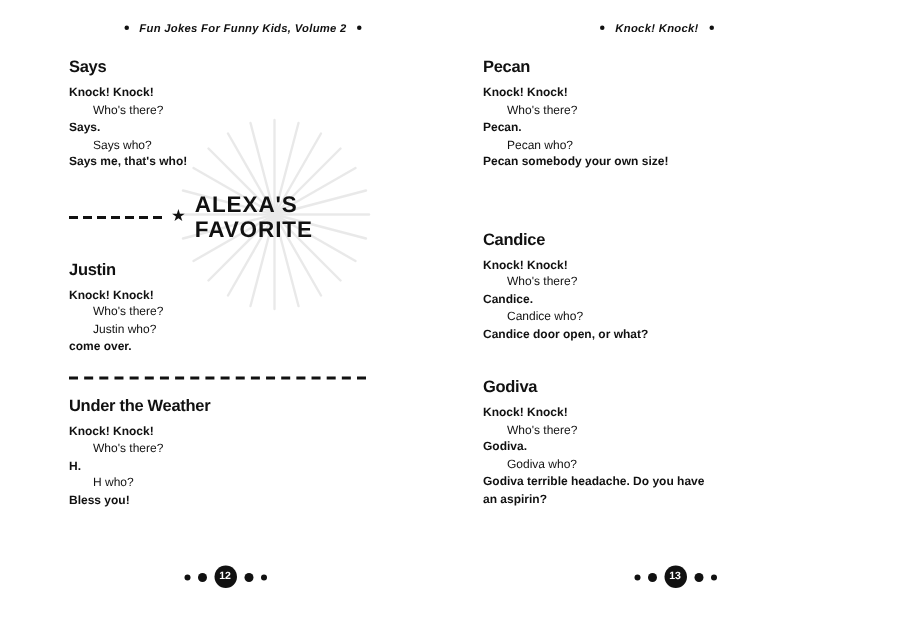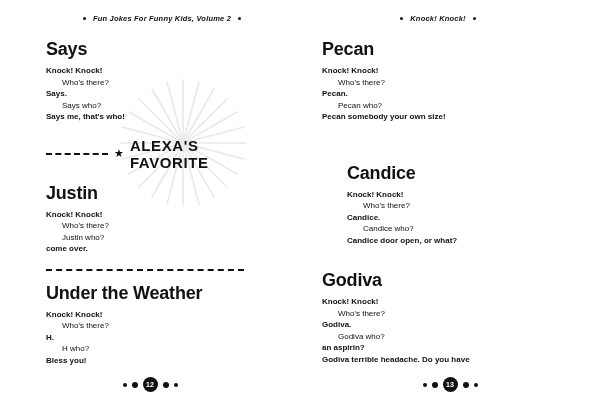--- a/index.html
+++ b/index.html
@@ -65,7 +65,7 @@
 
   .joke { margin-bottom: 14px; }
   .joke-title {
-    font-size: 18px;
+    font-size: 11px;
     font-weight: bold;
     color: #111;
     margin: 0 0 5px 0;

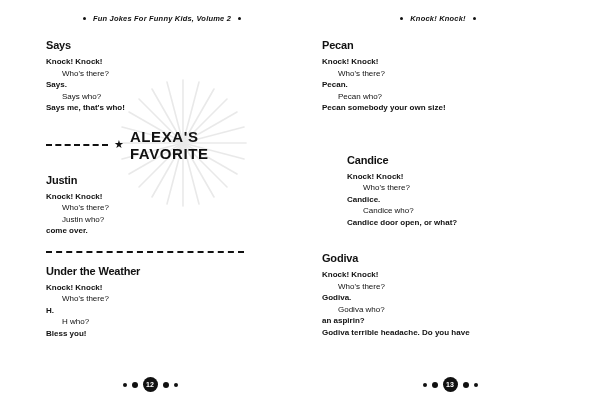--- a/index.html
+++ b/index.html
@@ -261,7 +261,7 @@
         <p class="line b">Pecan somebody your own size!</p>
       </div>
 
-      <div class="joke" style="margin-bottom:24px;margin-left:25px;">
+      <div class="joke" style="margin-bottom:24px;">
         <div class="joke-title">Candice</div>
         <p class="line b">Knock! Knock!</p>
         <p class="line i">Who's there?</p>

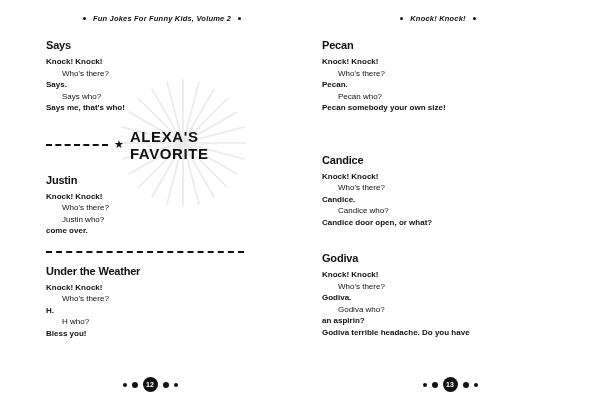--- a/index.html
+++ b/index.html
@@ -276,8 +276,8 @@
         <p class="line i">Who's there?</p>
         <p class="line b">Godiva.</p>
         <p class="line i">Godiva who?</p>
+        <p class="line b">Godiva terrible headache. Do you have</p>
         <p class="line b">an aspirin?</p>
-        <p class="line b">Godiva terrible headache. Do you have</p>
       </div>
 
     </div>

